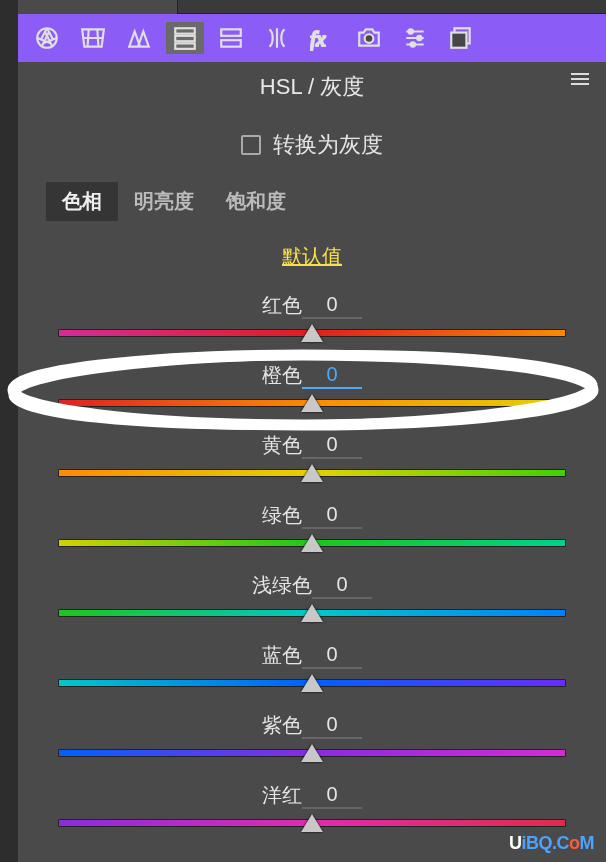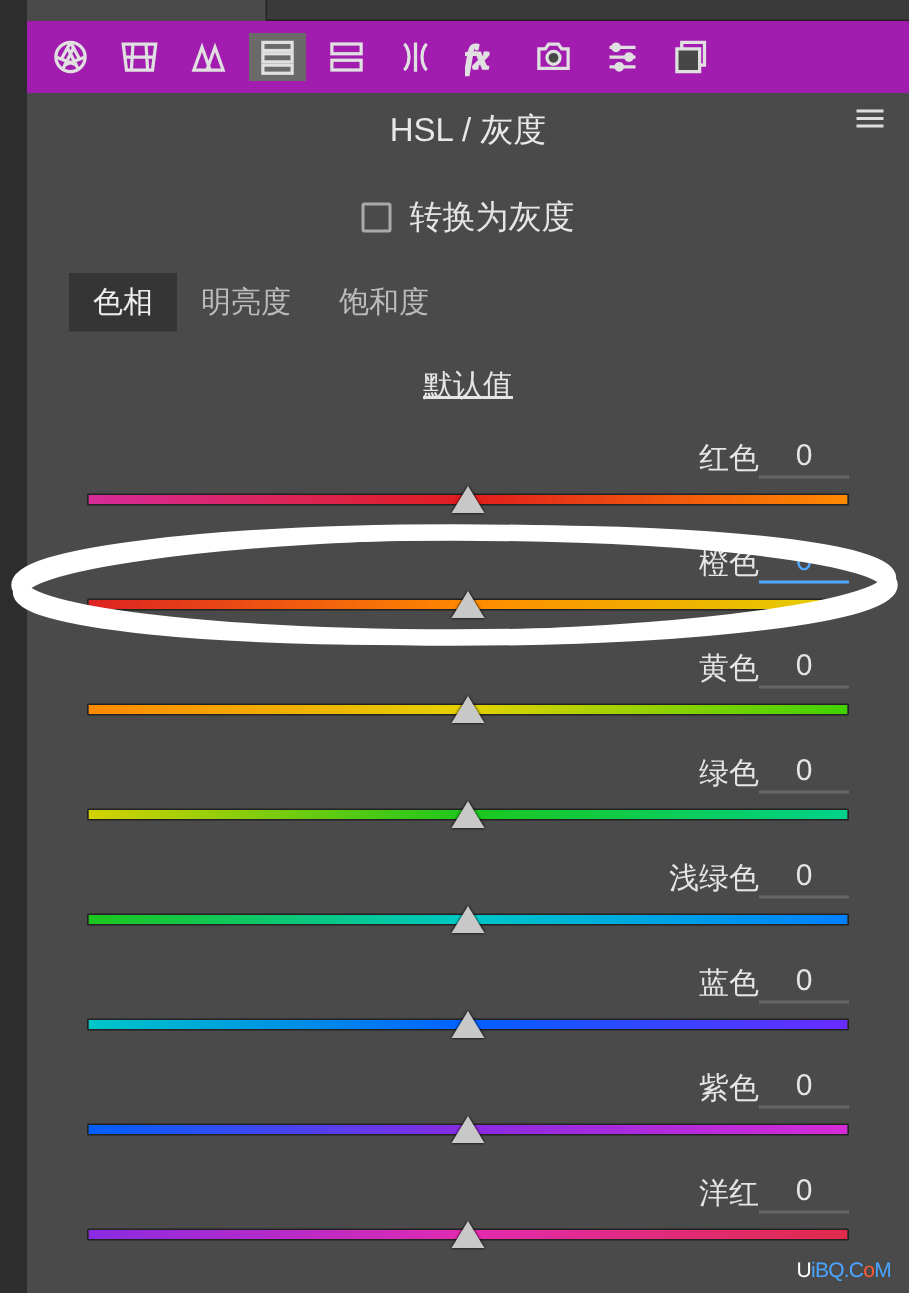--- a/index.html
+++ b/index.html
@@ -34,7 +34,7 @@
   align-items: center;
   gap: 8px;
   padding: 8px 10px;
-  background: #a21caf;
+  background: #8b5cf6;
 }
 .icon-btn {
   width: 38px;

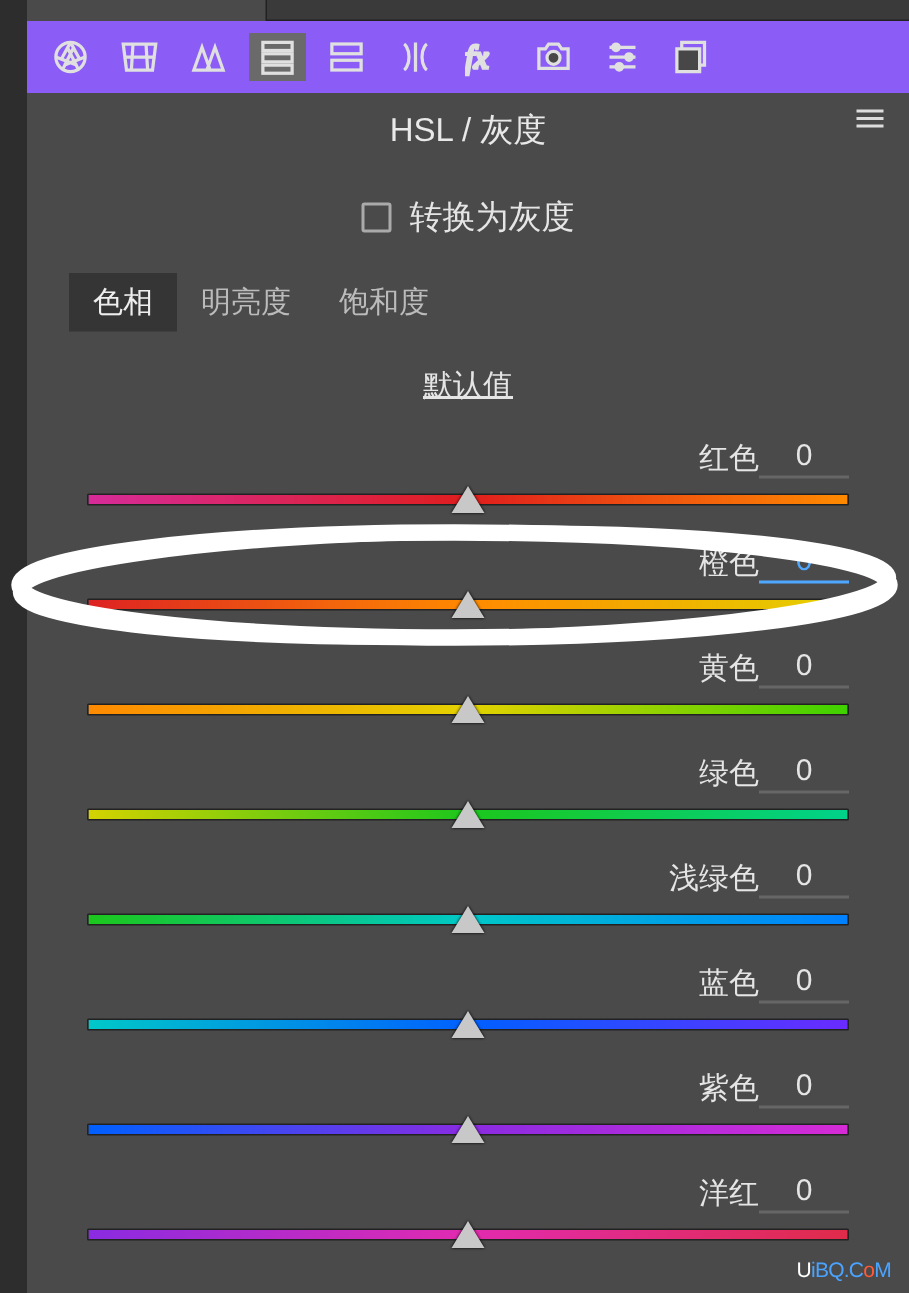--- a/index.html
+++ b/index.html
@@ -96,6 +96,7 @@
   color: #bbb;
   font-size: 20px;
   cursor: pointer;
+  font-weight: bold;
 }
 .tab.active {
   background: #353535;

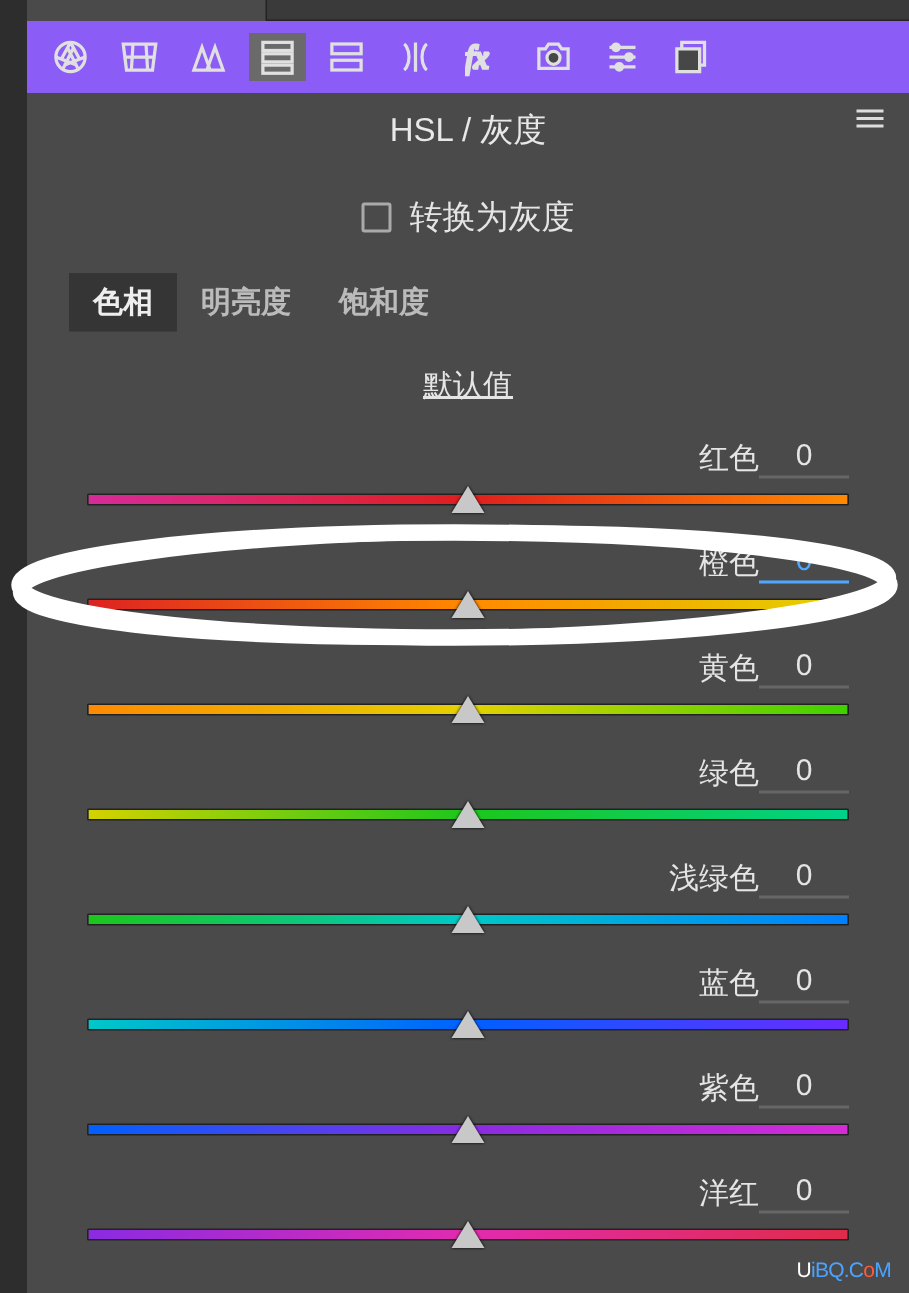--- a/index.html
+++ b/index.html
@@ -107,7 +107,7 @@
   padding: 18px 0 22px;
 }
 .default-link span {
-  color: #e5e5e5;
+  color: #fde047;
   font-size: 20px;
   text-decoration: underline;
   cursor: pointer;

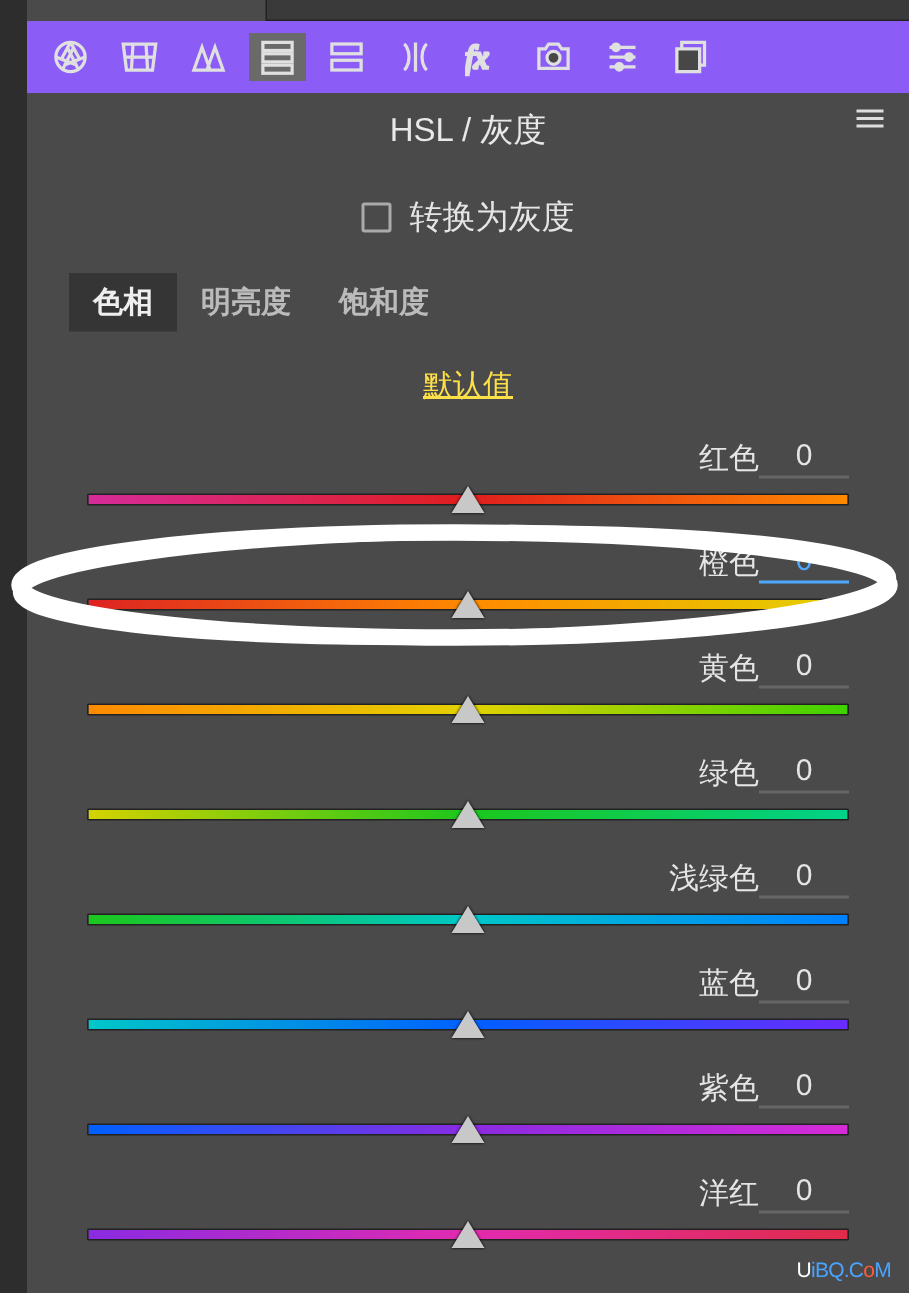--- a/index.html
+++ b/index.html
@@ -120,7 +120,7 @@
 }
 .slider-row1 {
   display: flex;
-  justify-content: flex-end;
+  justify-content: center;
   align-items: center;
   margin-bottom: 10px;
 }

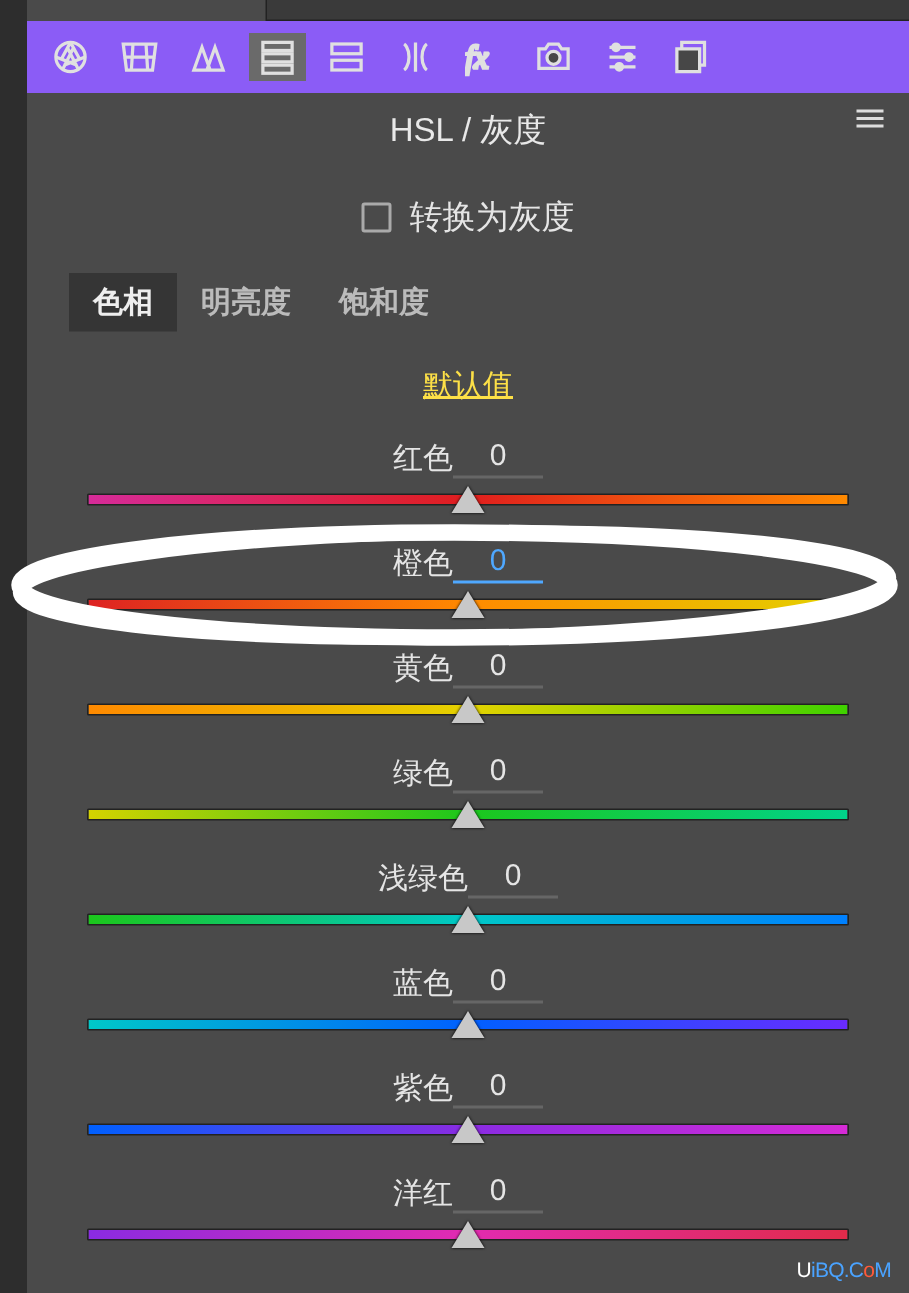--- a/index.html
+++ b/index.html
@@ -181,8 +181,8 @@
   position: absolute;
   right: 12px;
   bottom: 8px;
-  font-size: 14px;
-  font-weight: normal;
+  font-size: 18px;
+  font-weight: bold;
   color: #4aa3ff;
   font-family: Arial, sans-serif;
   letter-spacing: -0.5px;

